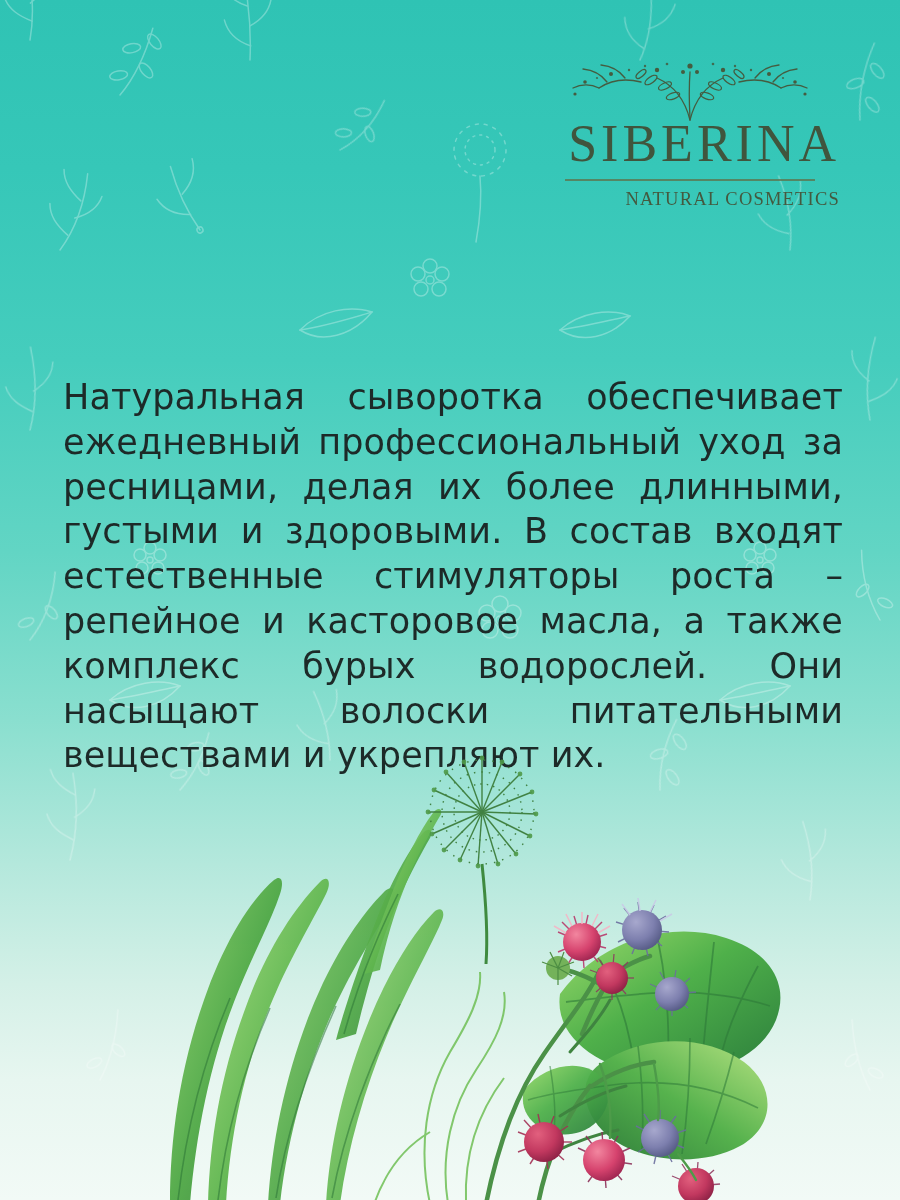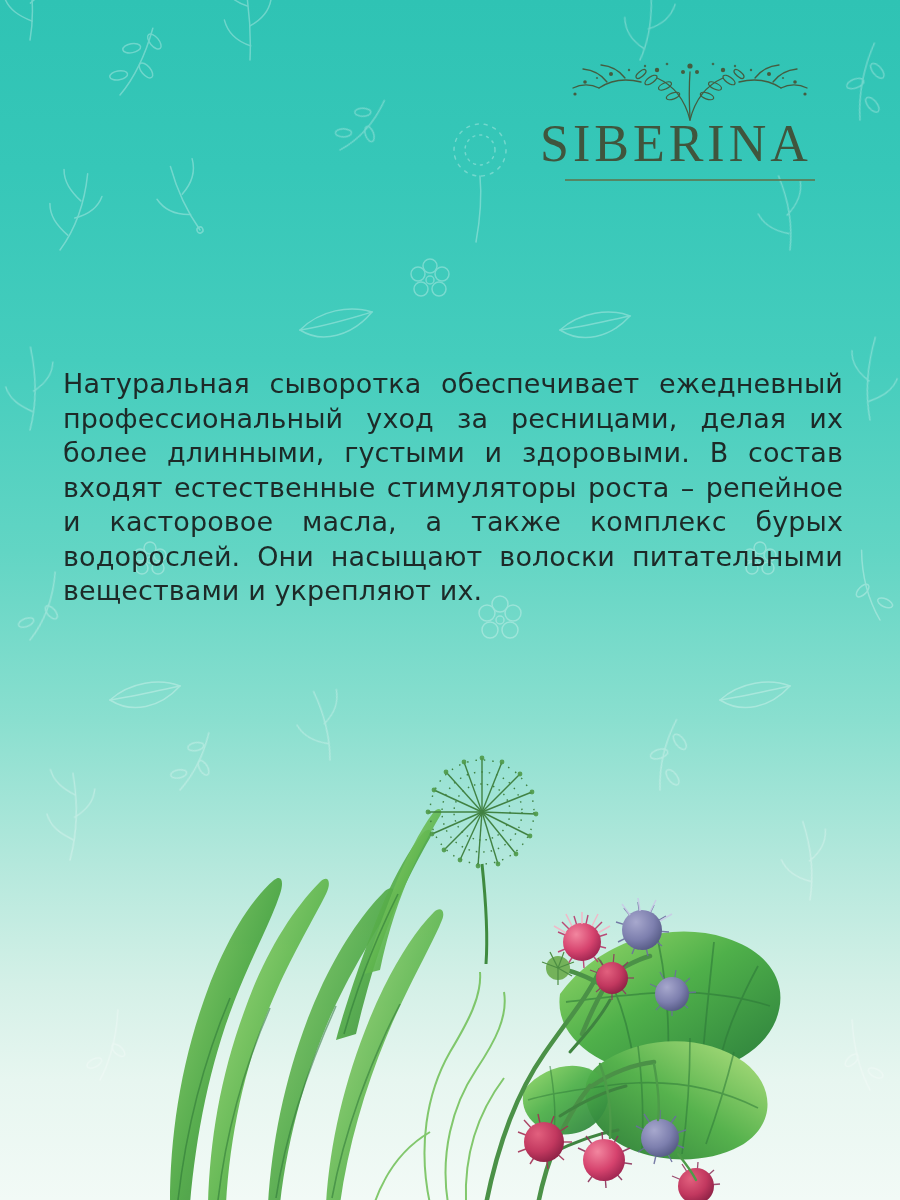--- a/index.html
+++ b/index.html
@@ -49,7 +49,7 @@
     top: 52px;
     right: 60px;
     width: 300px;
-    text-align: left;
+    text-align: right;
     color: #3d4f3a;
   }
   .logo-ornament {

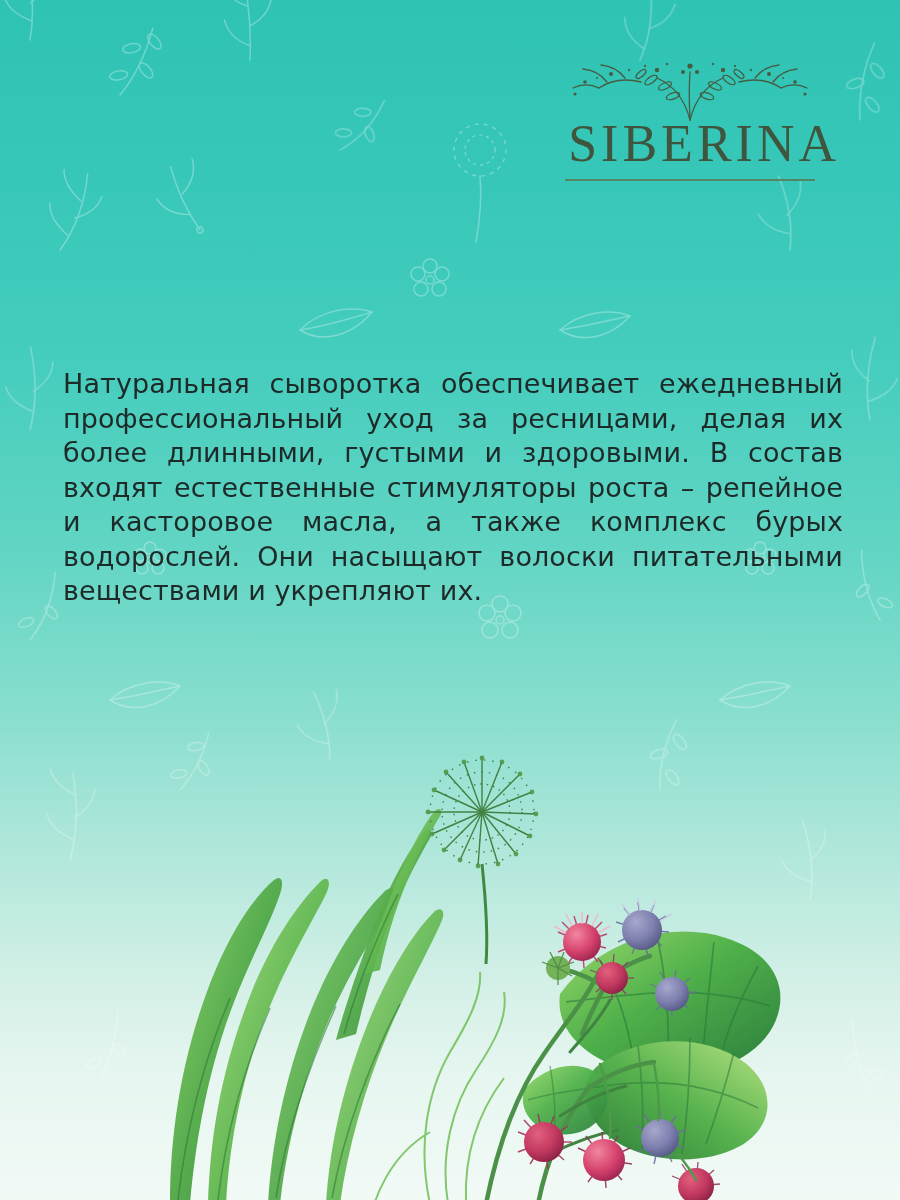--- a/index.html
+++ b/index.html
@@ -350,6 +350,7 @@
     </div>
     <p class="logo-name">SIBERINA</p>
     <div class="logo-rule"></div>
+    <p class="logo-sub1">NATURAL COSMETICS</p>
   </div>
 
   <p class="copy">Натуральная сыворотка обеспечивает ежедневный профессиональный уход за ресницами, делая их более длинными, густыми и здоровыми. В состав входят естественные стимуляторы роста – репейное и касторовое масла, а также комплекс бурых водорослей. Они насыщают волоски питательными веществами и укрепляют их.</p>

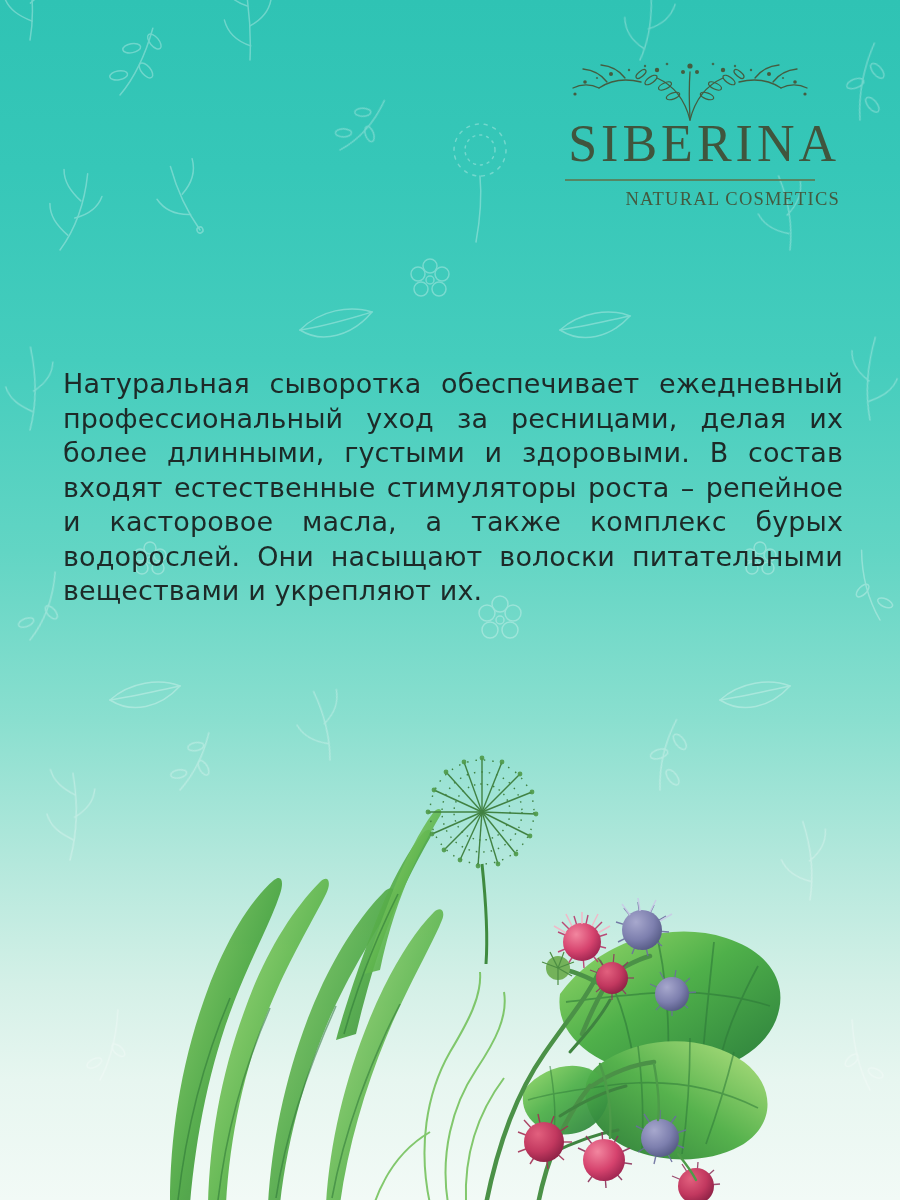--- a/index.html
+++ b/index.html
@@ -88,7 +88,7 @@
     top: 340px;
     left: 63px;
     width: 780px;
-    font-size: 27px;
+    font-size: 35px;
     line-height: 1.28;
     color: #1d2a28;
     text-align: justify;

